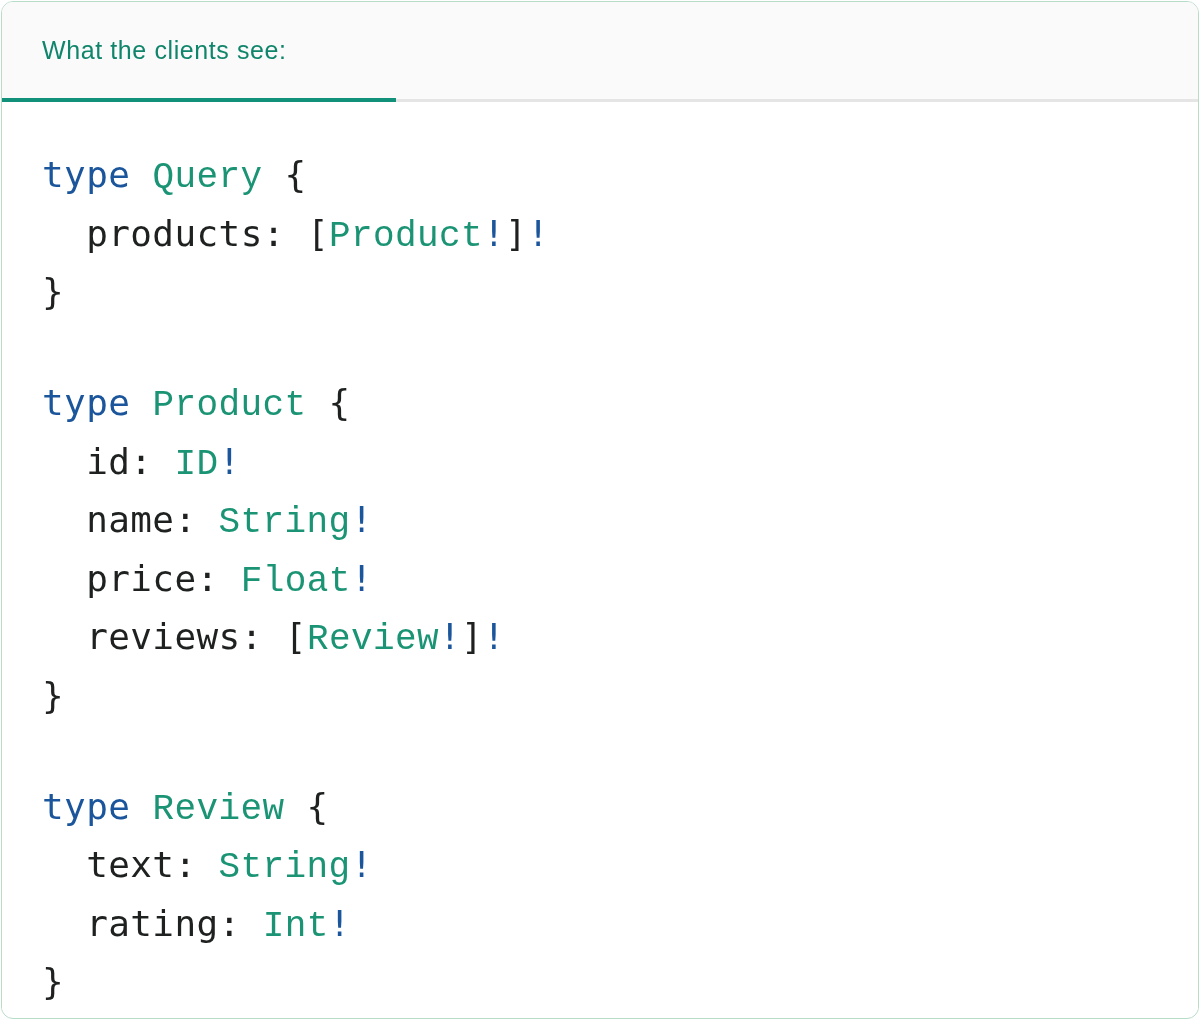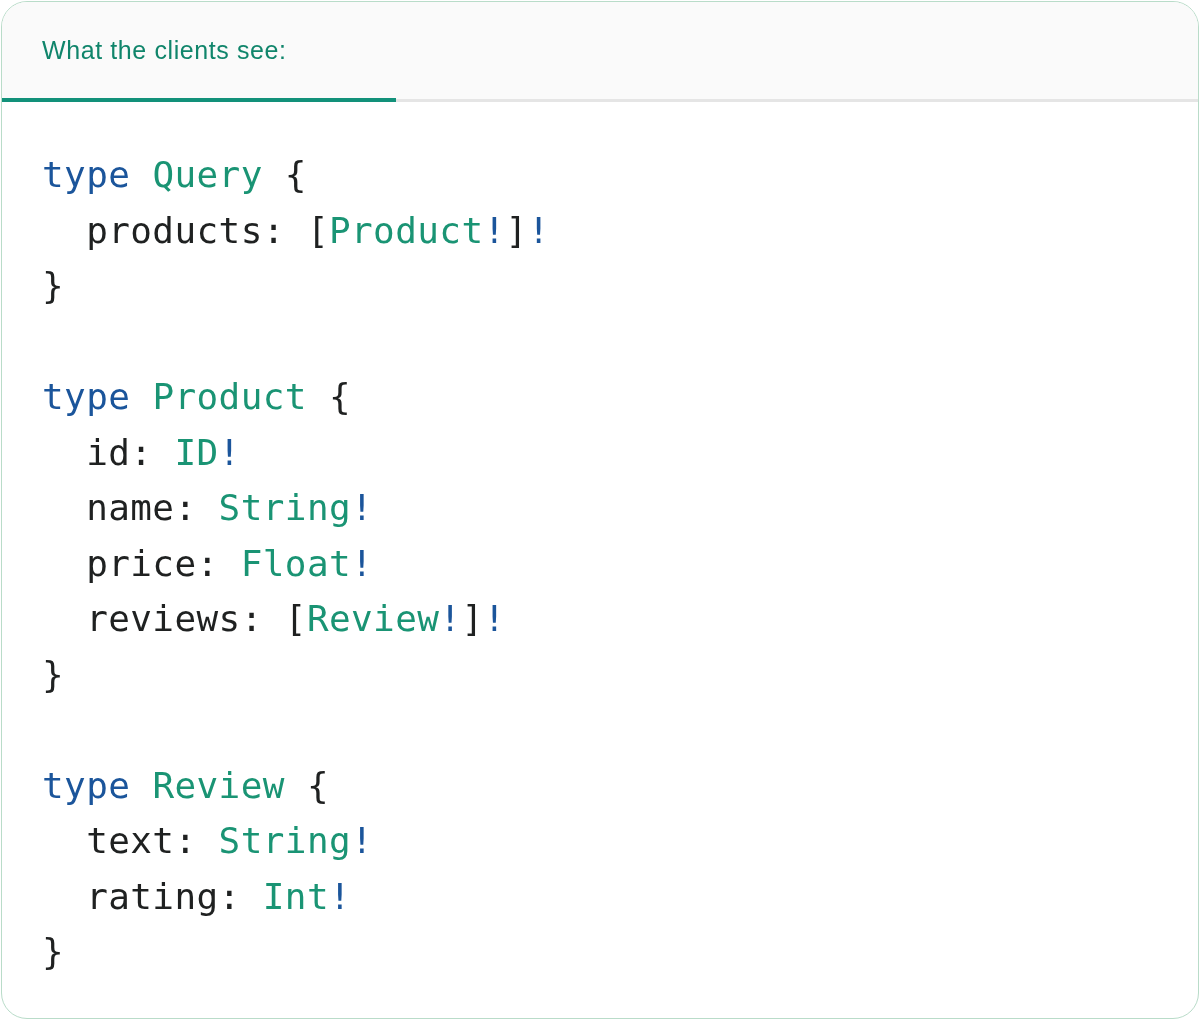--- a/index.html
+++ b/index.html
@@ -15,7 +15,7 @@
     left: 1px; top: 1px;
     width: 1196px; height: 1016px;
     border: 1px solid var(--border-color, #b9dcc9);
-    border-radius: 26px;
+    border-radius: 12px;
     overflow: hidden;
     background: #ffffff;
   }

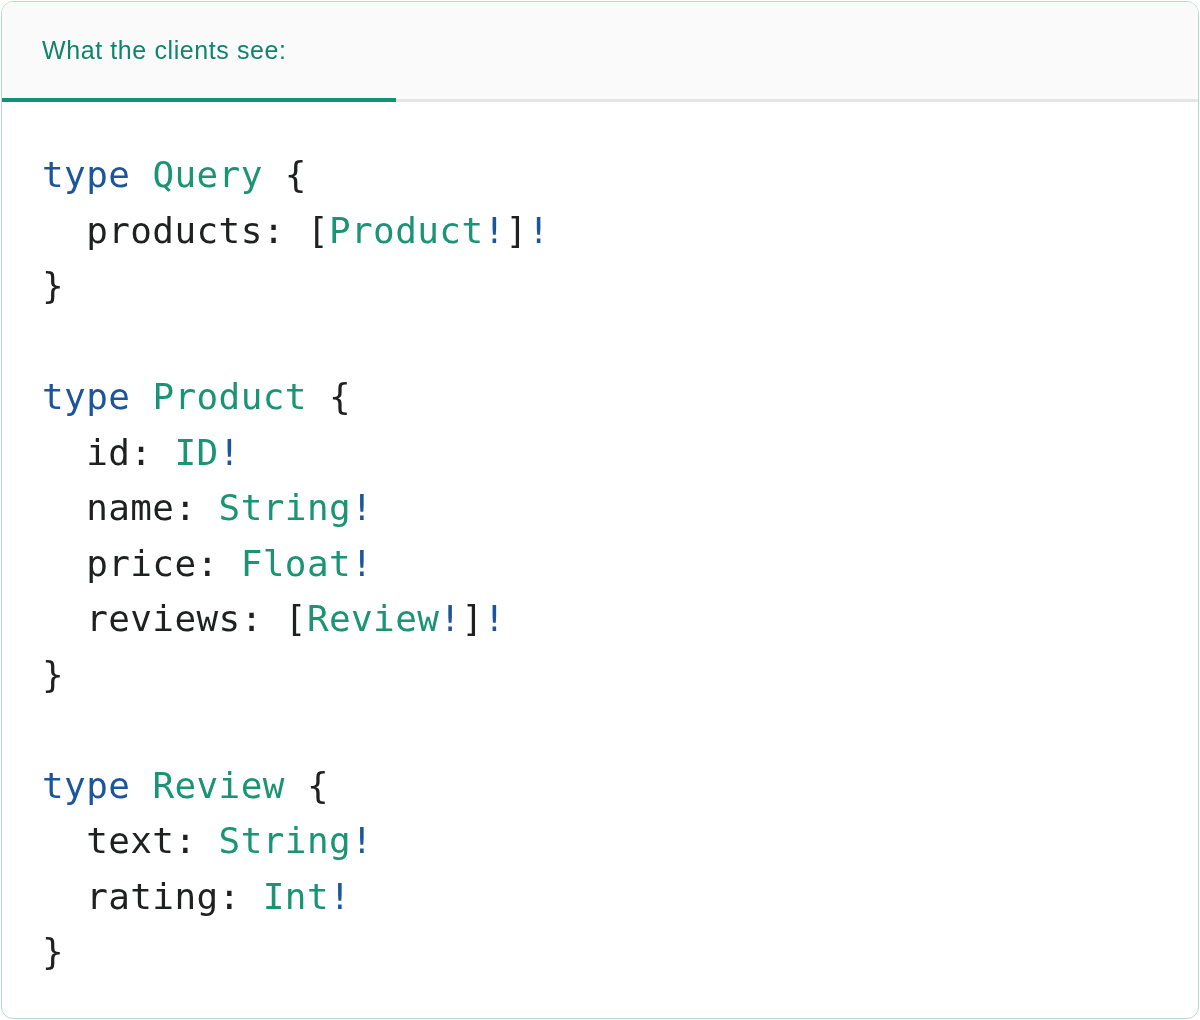--- a/index.html
+++ b/index.html
@@ -66,7 +66,7 @@
     color: var(--code-text, #1f2121);
   }
   .tok-k { color: var(--keyword-blue, #1b559b); text-align: right; }
-  .tok-t { color: var(--type-green, #1a9474); }
+  .tok-t { color: var(--type-green, #1a9474); font-family: Liberation Mono, monospace; }
   .tok-p { color: var(--code-text, #1f2121); }
 </style>
 </head>

